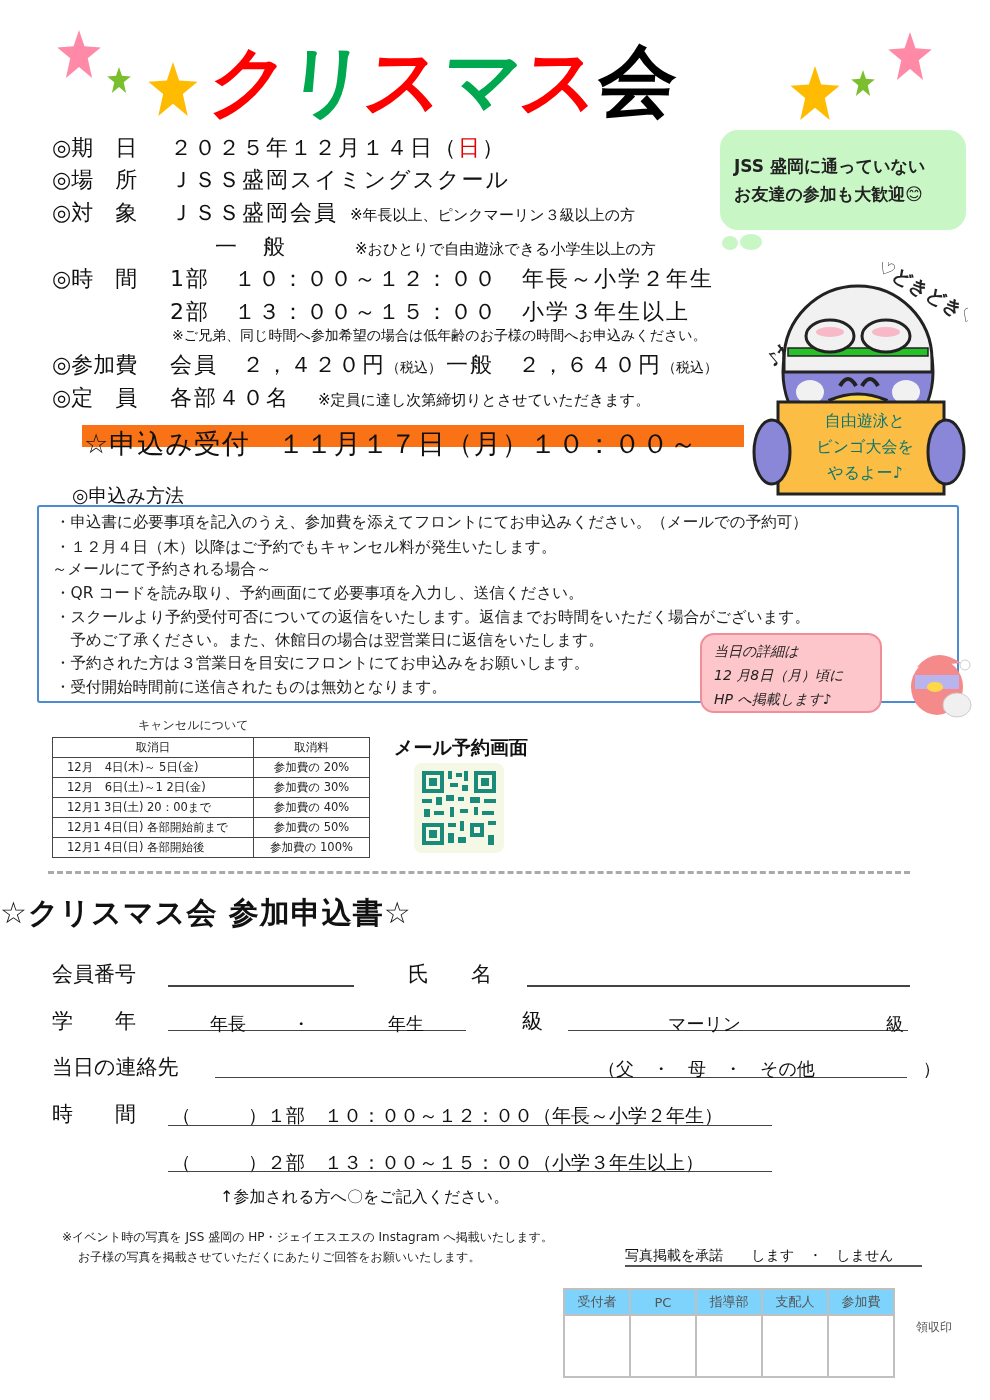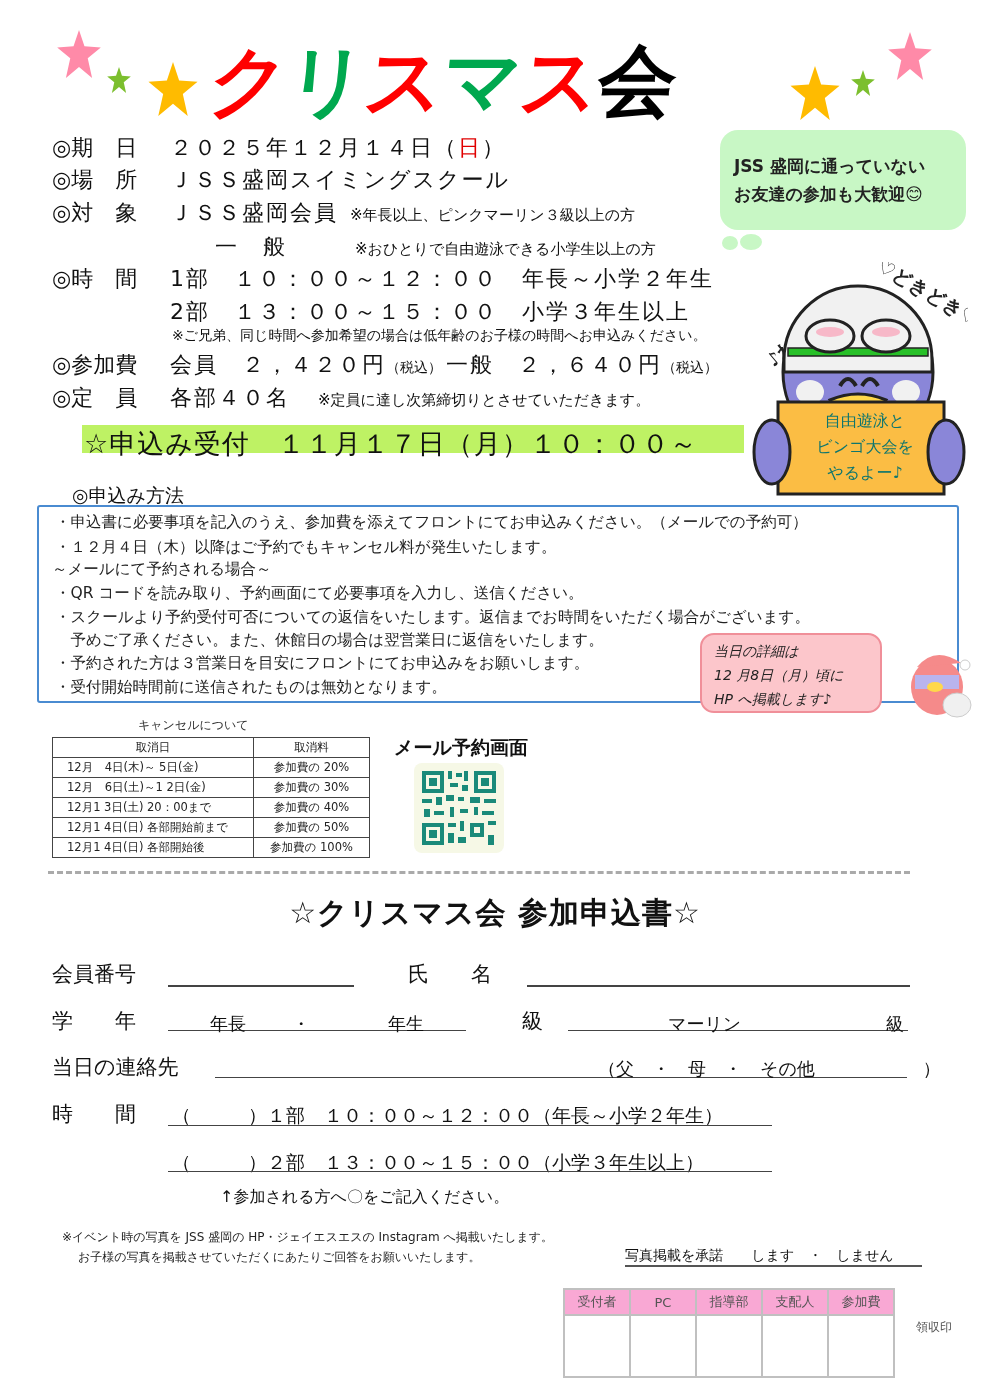--- a/index.html
+++ b/index.html
@@ -22,7 +22,7 @@
   .small { font-size:14px; }
   .red { color:#e00000; }
 
-  .highlight { position:absolute; left:82px; top:425px; width:660px; height:28px; background:#bef264;
+  .highlight { position:absolute; left:82px; top:425px; width:660px; height:22px; background:#f97316;
                font-size:27px; line-height:38px; padding-left:2px; white-space:nowrap; letter-spacing:1px; }
 
   

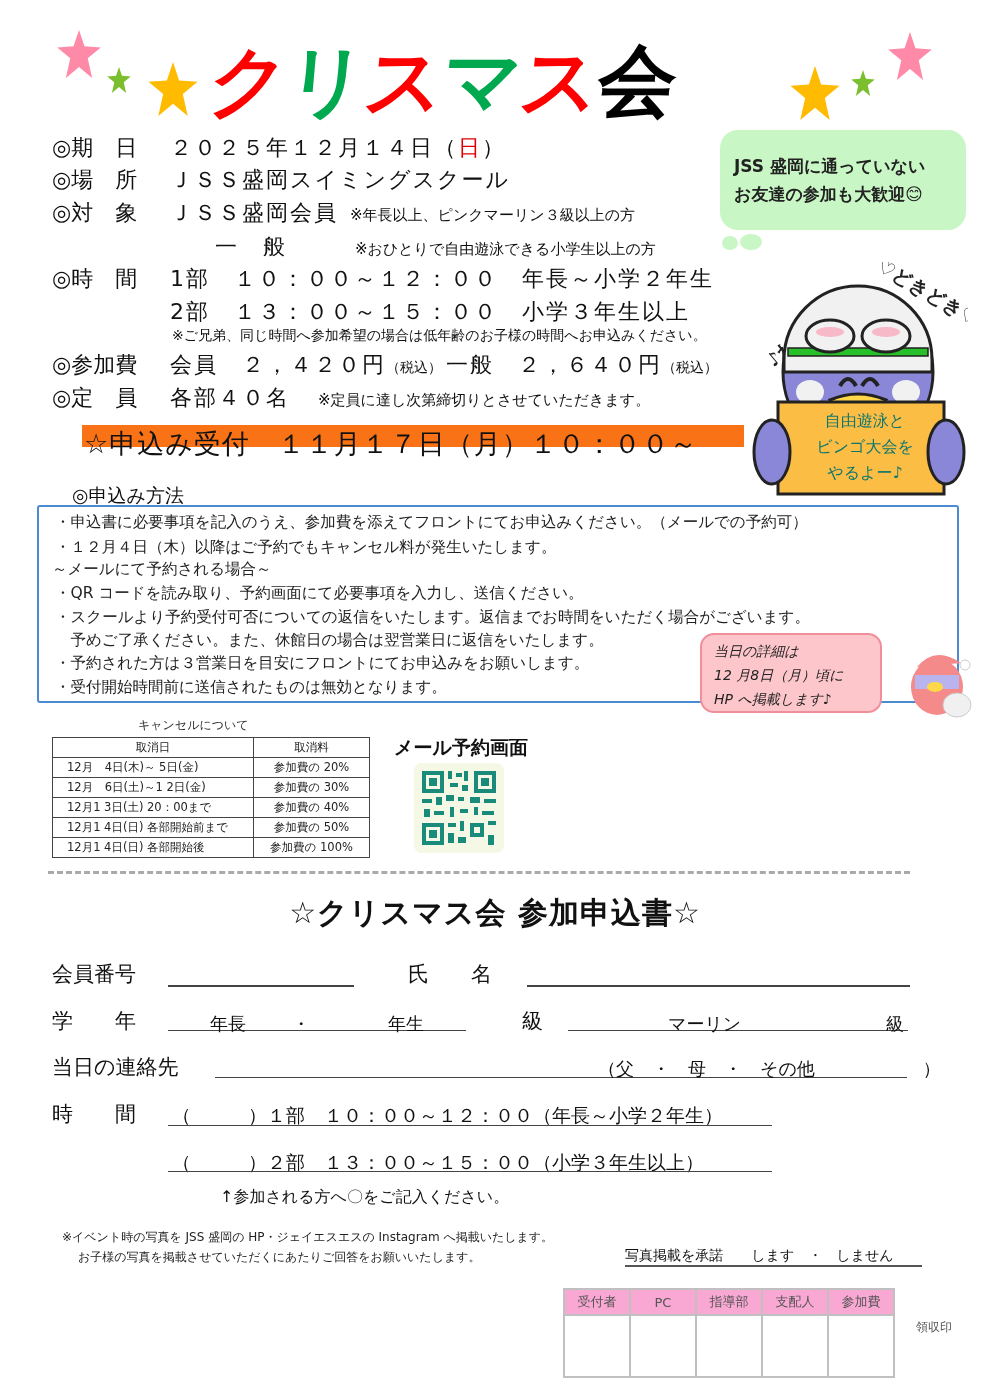--- a/index.html
+++ b/index.html
@@ -54,7 +54,7 @@
   .dash { position:absolute; left:48px; top:871px; width:862px; border-top:3px dashed #aaaaaa; }
 
   
-  .form-title { position:absolute; left:0; width:990px; top:893px; text-align:center; font-size:30px; font-weight:bold; letter-spacing:1px; }
+  .form-title { position:absolute; left:0; width:990px; top:893px; text-align:left; font-size:30px; font-weight:bold; letter-spacing:1px; }
   .flabel { position:absolute; font-size:21px; white-space:nowrap;text-align:right; }
   .fline { position:absolute; border-bottom:2px solid #444; }
   .ftext { position:absolute; font-size:18px; white-space:nowrap; }

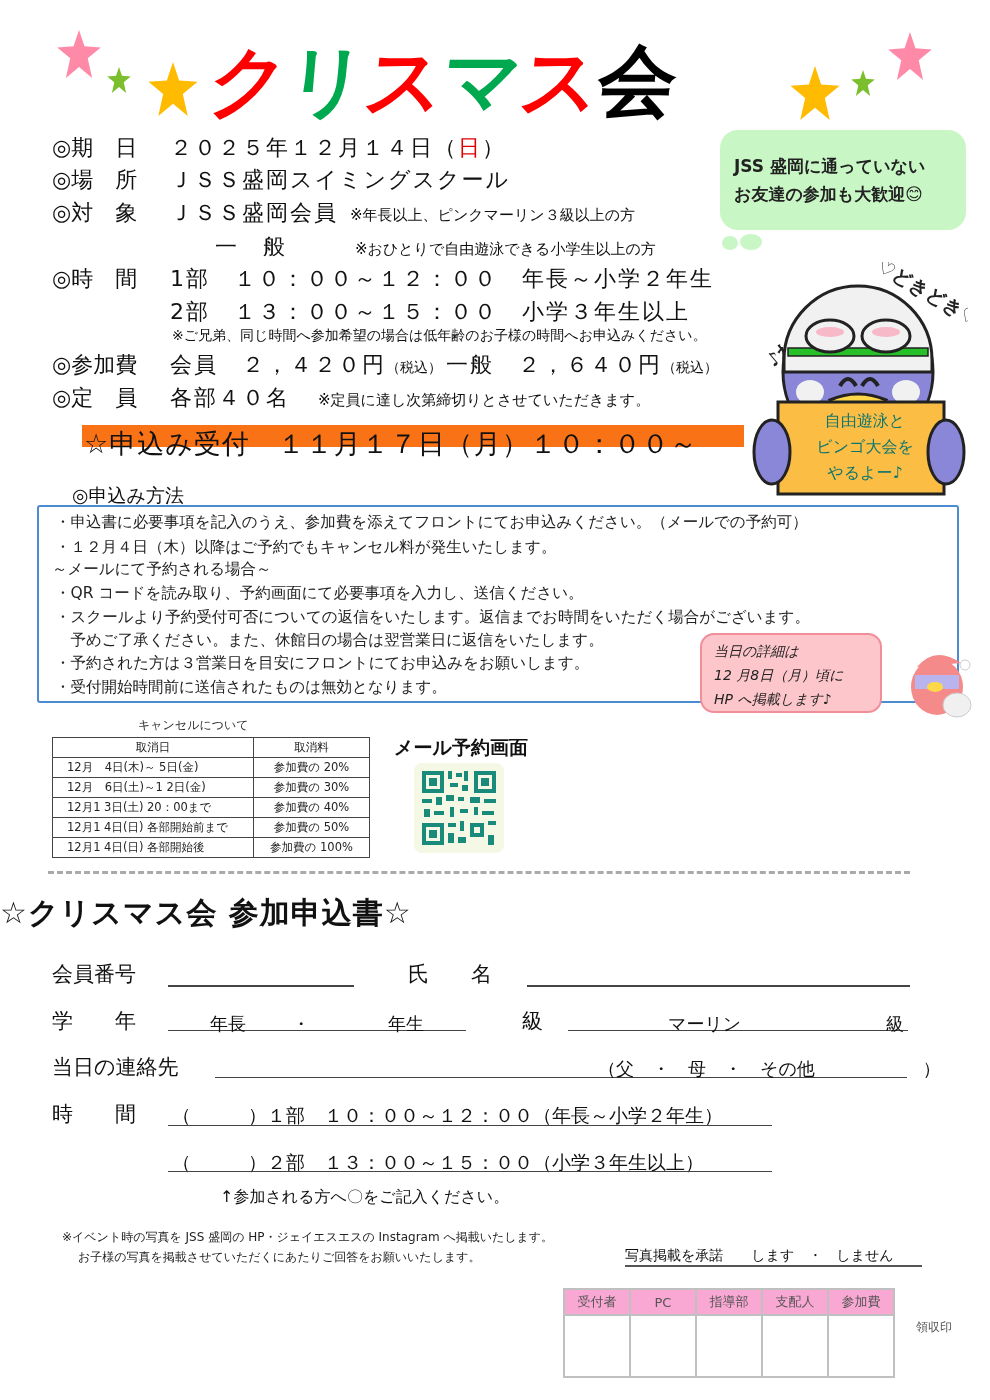--- a/index.html
+++ b/index.html
@@ -63,7 +63,7 @@
   .photo { position:absolute; left:625px; top:1247px; width:297px; border-bottom:2px solid #555; font-size:14px; white-space:nowrap; }
 
   table.office { position:absolute; left:563px; top:1288px; border-collapse:collapse; font-size:13px; color:#555; }
-  table.office th { background:#f9a8d4; border:2px solid #c0c0c0; width:62px; height:22px; font-weight:normal;margin-left:7px; }
+  table.office th { background:#7dd3fc; border:2px solid #c0c0c0; width:62px; height:22px; font-weight:normal;margin-left:7px; }
   table.office td { border:2px solid #c0c0c0; height:58px; }
   .ryoshu { position:absolute; left:916px; top:1319px; font-size:12px; color:#555; }
 </style>

